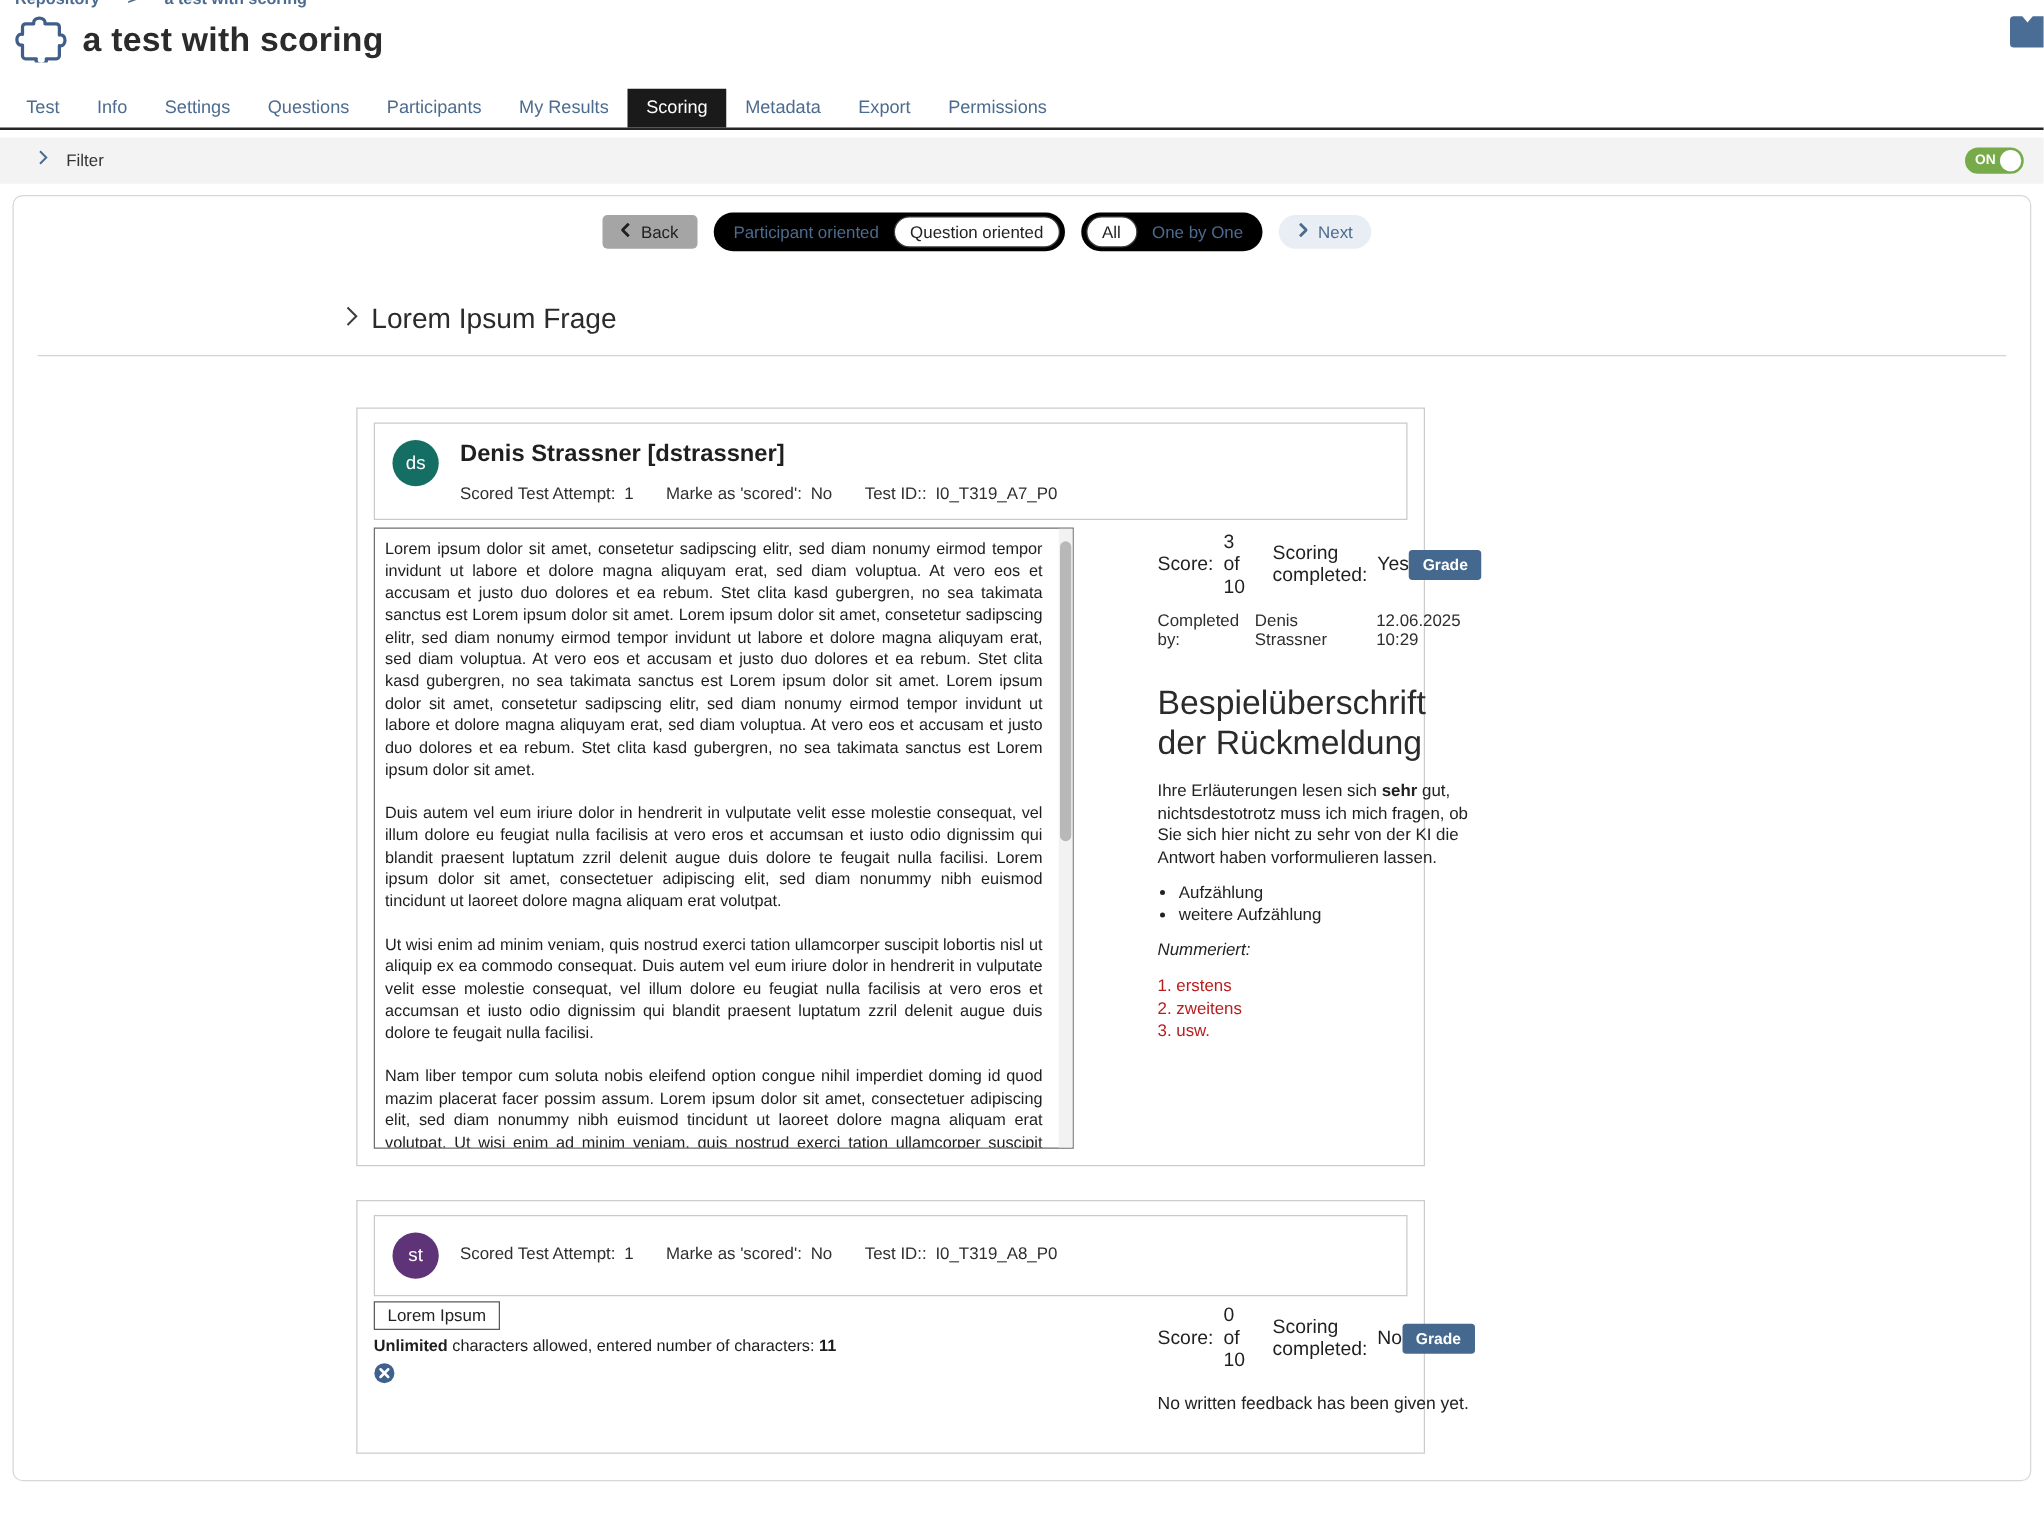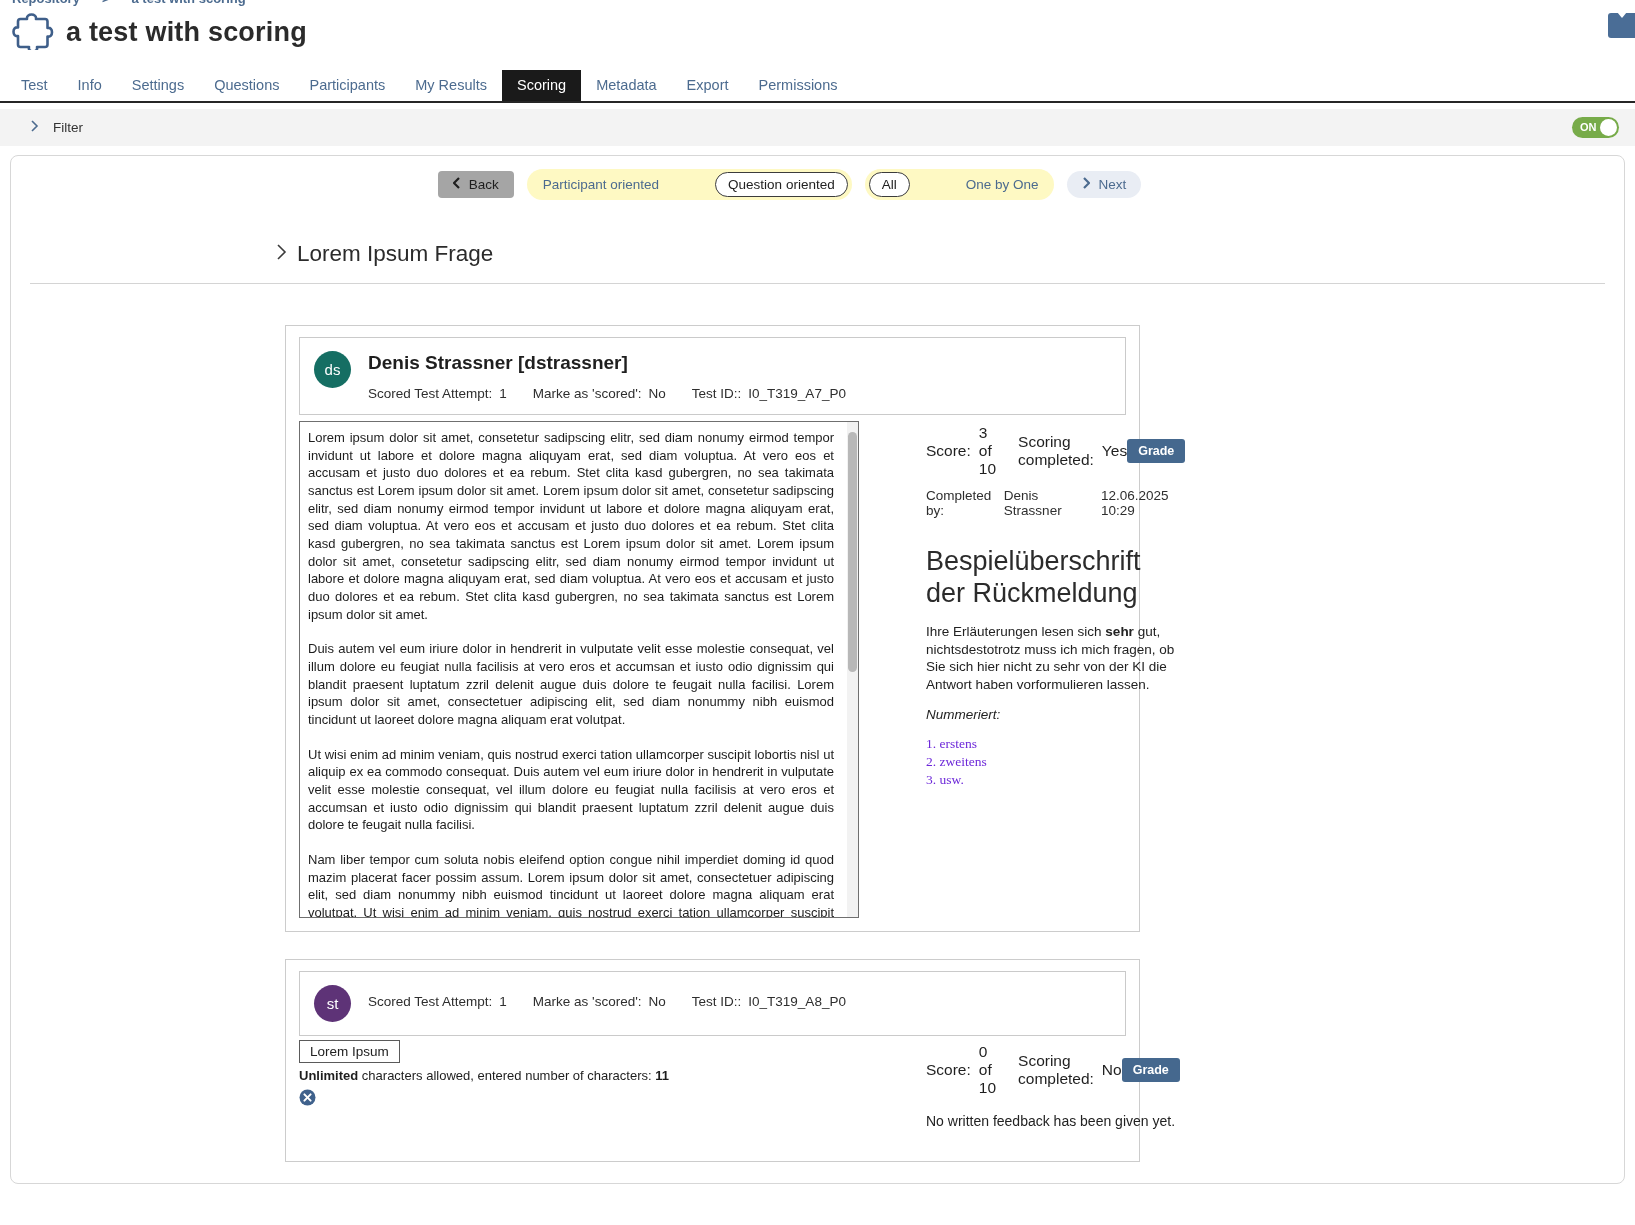--- a/index.html
+++ b/index.html
@@ -45,7 +45,7 @@
     margin-top:13px; padding-right:56px; }
   .btn-back { display:flex; align-items:flex-start; gap:8px; background:#a5a5a5; border:none;
     border-radius:4px; padding:6px 15px; font-size:13.5px; color:#1e1e1e; cursor:pointer; }
-  .seg { display:flex; background:#fef9c3; border-radius:16px; padding:3px 4px;gap:44px; }
+  .seg { display:flex; background:#000000; border-radius:16px; padding:3px 4px; }
   .seg .opt { border:none; background:transparent; color:#4c6b8f; font-size:13.5px;
     padding:4px 12px; cursor:pointer; white-space:nowrap; }
   .seg .opt.selected { background:#fff; border:1px solid #3c3c3c; border-radius:14px; color:#222; }

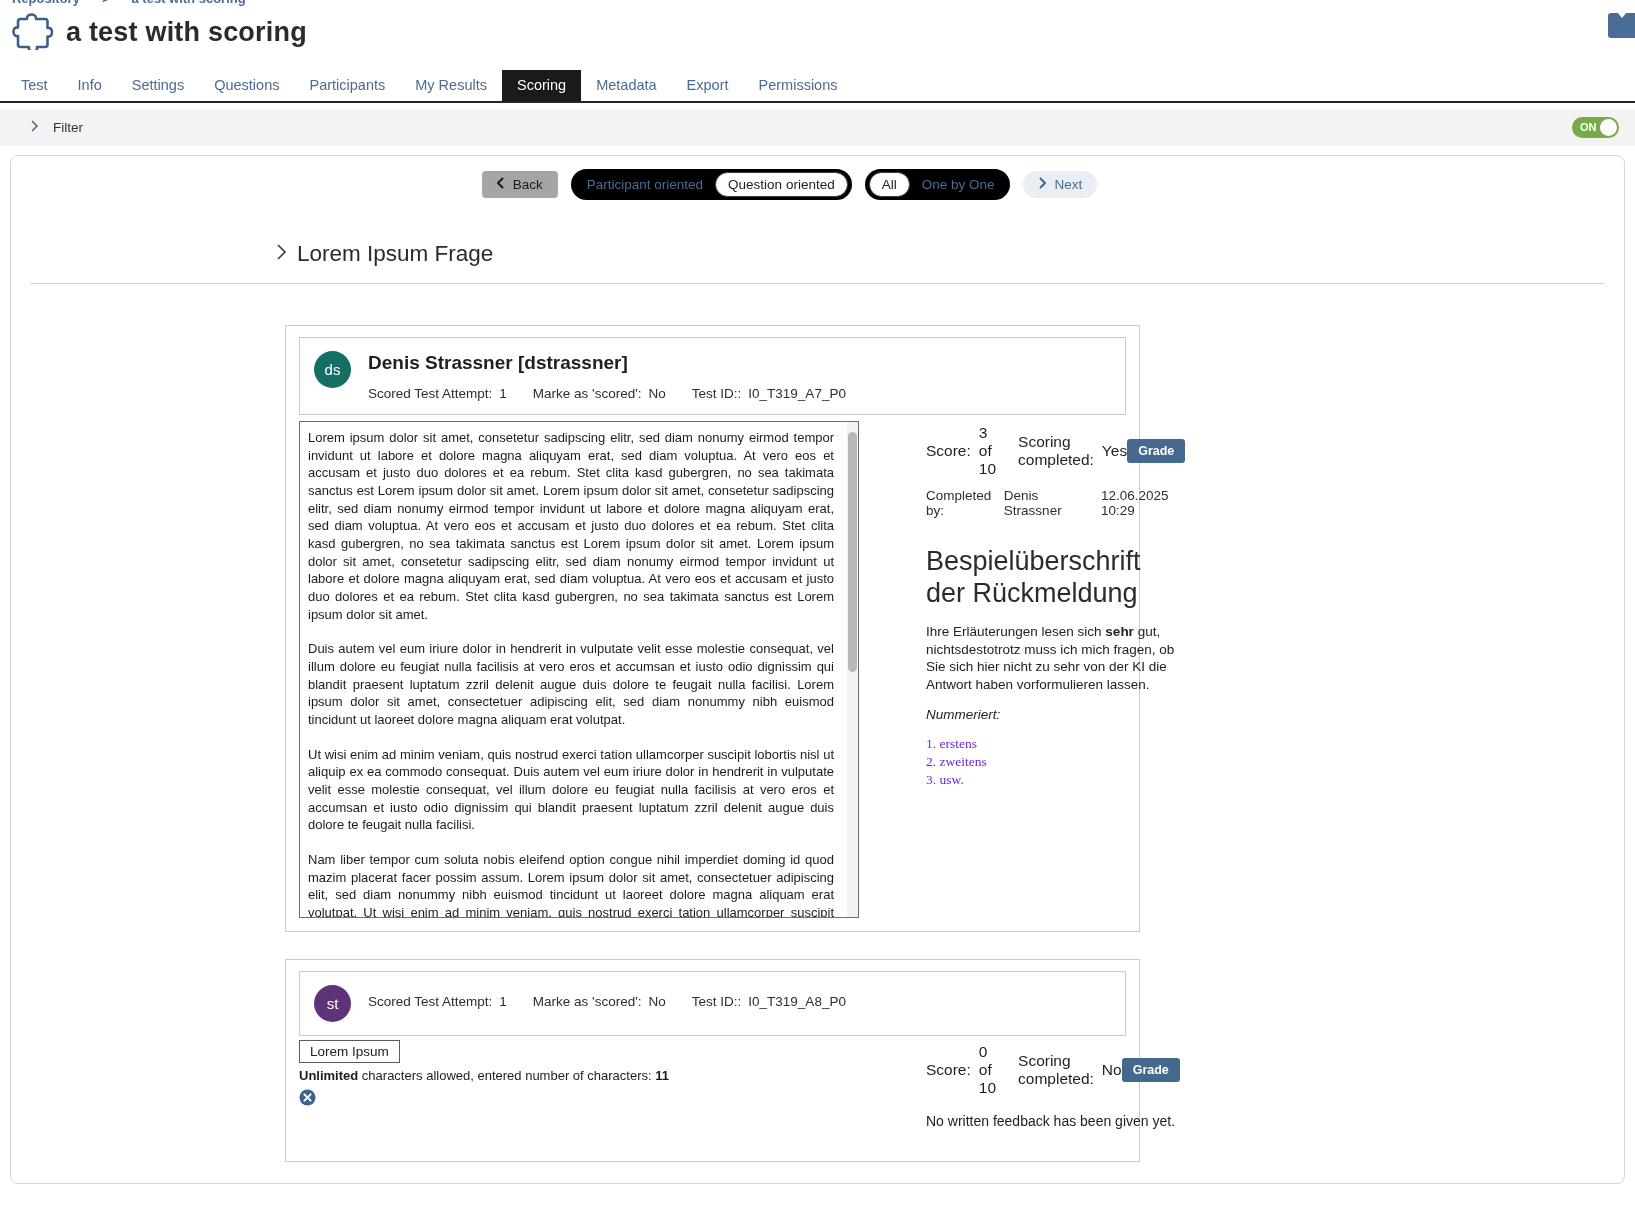--- a/index.html
+++ b/index.html
@@ -250,6 +250,10 @@
 
         <h3 class="fb-heading">Bespielüberschrift der Rückmeldung</h3>
         <p class="fb-para"><span>Ihre Erläuterungen lesen sich </span><b>sehr</b><span> gut, nichtsdestotrotz muss ich mich fragen, ob Sie sich hier nicht zu sehr von der KI die Antwort haben vorformulieren lassen.</span></p>
+        <ul class="fb-bullets">
+          <li>Aufzählung</li>
+          <li>weitere Aufzählung</li>
+        </ul>
         <p class="fb-italic">Nummeriert:</p>
         <div class="fb-numbered">
           <div>1. erstens</div>

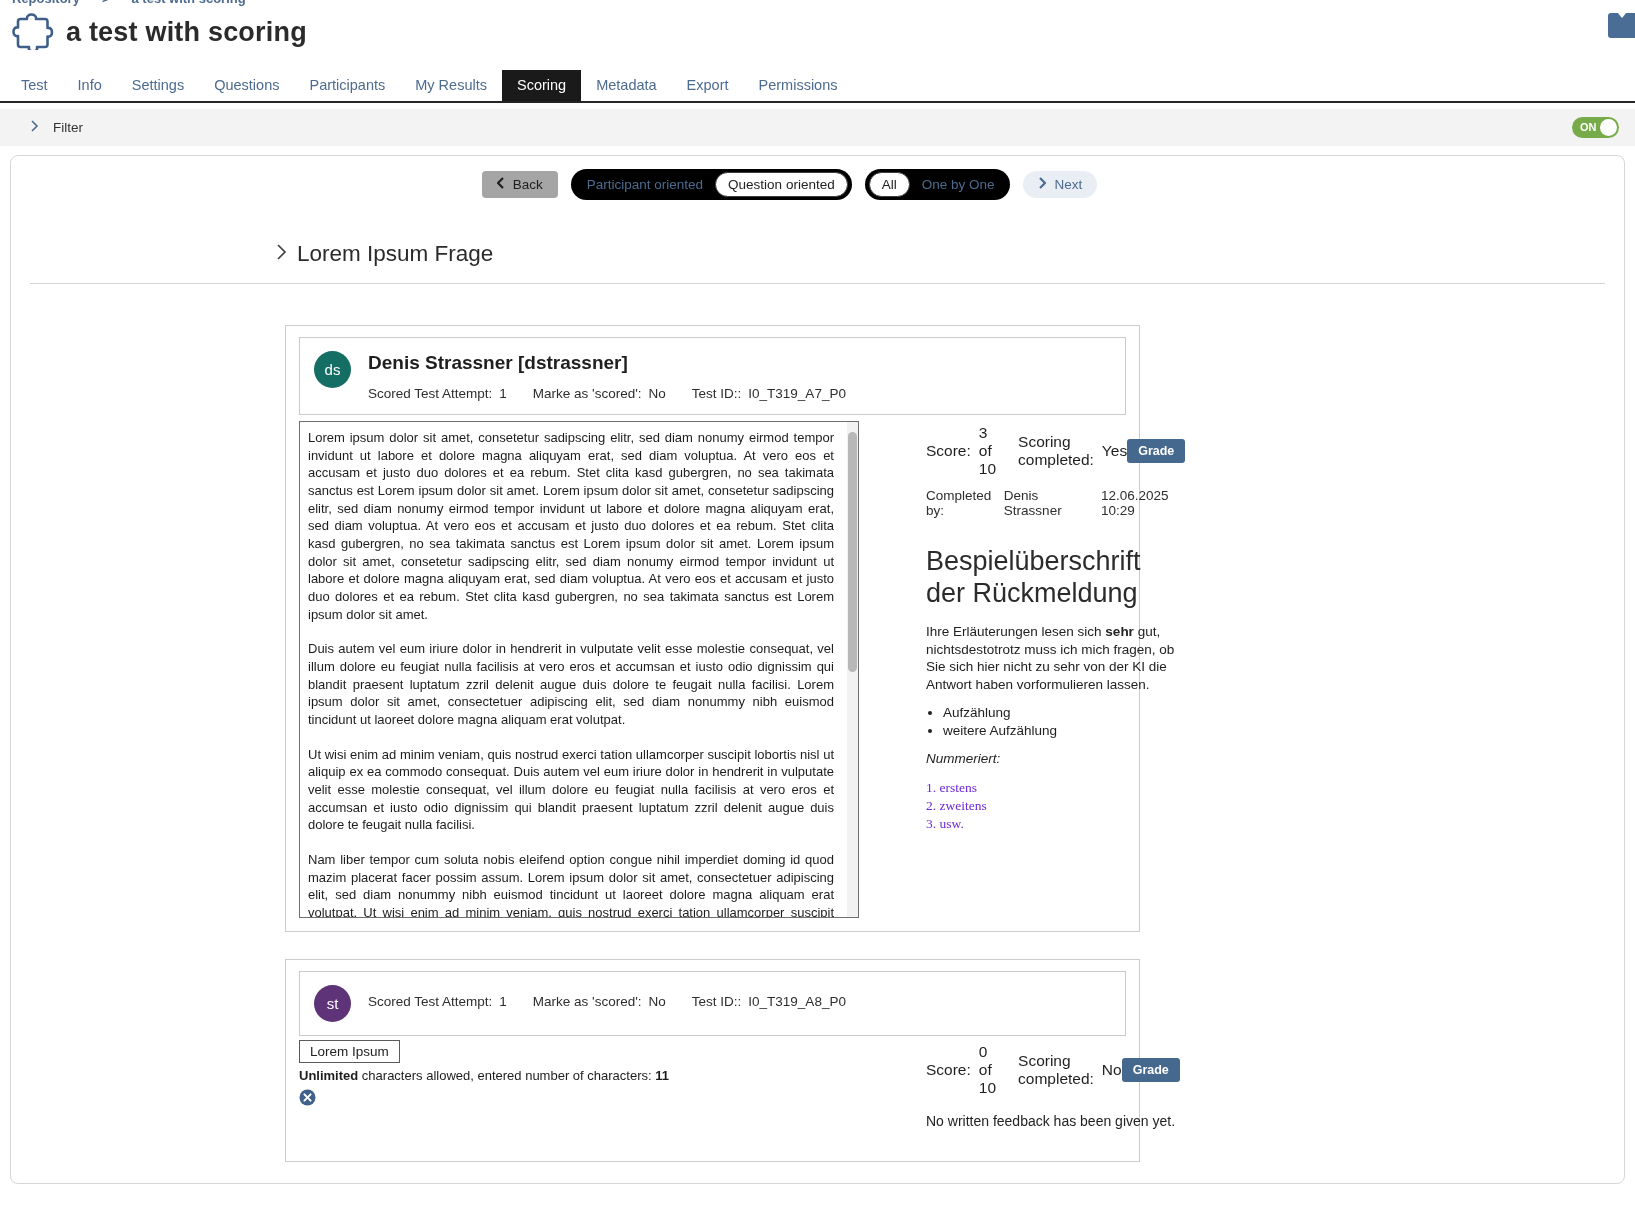--- a/index.html
+++ b/index.html
@@ -94,7 +94,7 @@
   .fb-bullets { margin-top:11px; padding-left:17px; font-size:13.5px; color:#222; }
   .fb-bullets li { margin-bottom:3px; }
   .fb-italic { font-style:italic; font-size:13.5px; margin-top:13px; color:#222; }
-  .fb-numbered { margin-top:13px; font-size:13.5px; line-height:1.35; color:#6d28d9;font-family:Liberation Serif, serif; }
+  .fb-numbered { margin-top:13px; font-size:13.5px; line-height:1.35; color:#b91c1c; }
 
   
   .pcard2 { margin-top:27px; }

